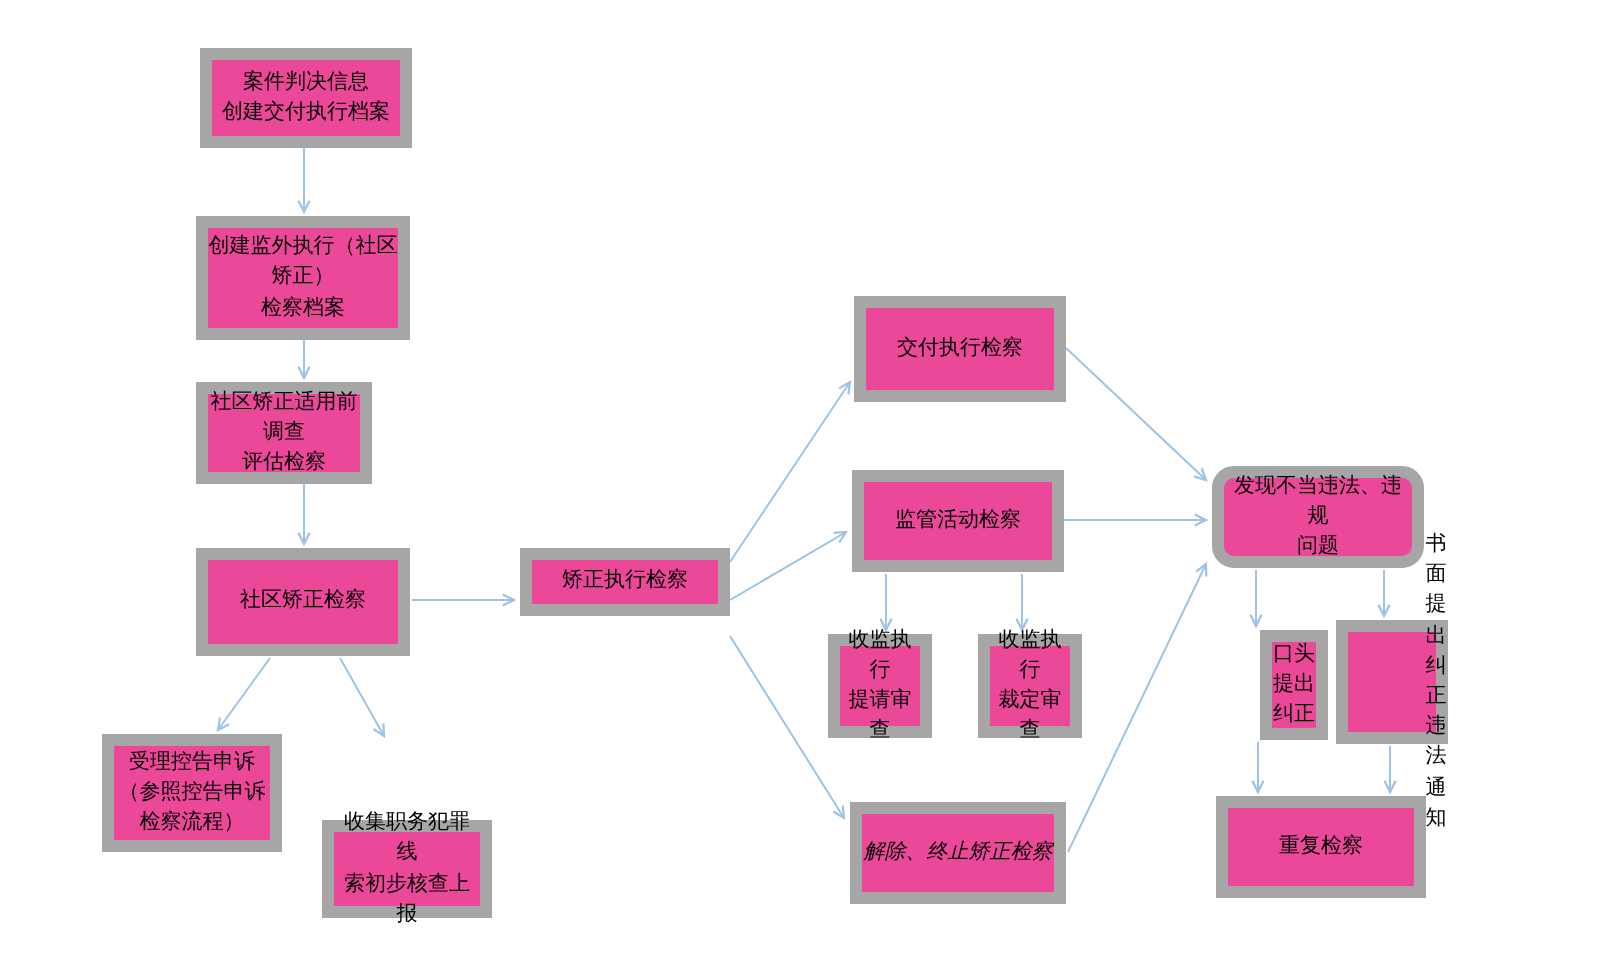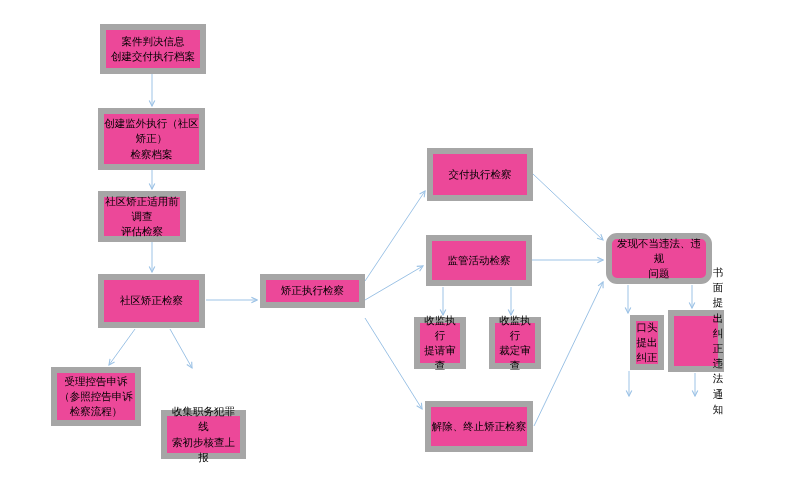--- a/index.html
+++ b/index.html
@@ -101,7 +101,7 @@
 提请审查</div>
   <div class="node n11" style="border-color: rgb(166, 166, 166); color: rgb(0, 0, 0);">收监执行
 裁定审查</div>
-  <div class="node n12" style="border-color: rgb(166, 166, 166); color: rgb(0, 0, 0);">解除、终止矫正检察</div>
+  <div class="node n12" style="border-color: rgb(166, 166, 166); color: rgb(0, 0, 0); font-style: italic;">解除、终止矫正检察</div>
   <div class="node n13" style="border-color: rgb(166, 166, 166); color: rgb(0, 0, 0);">发现不当违法、违规
 问题</div>
   <div class="node n14" style="border-color: rgb(166, 166, 166); color: rgb(0, 0, 0);">口头提出

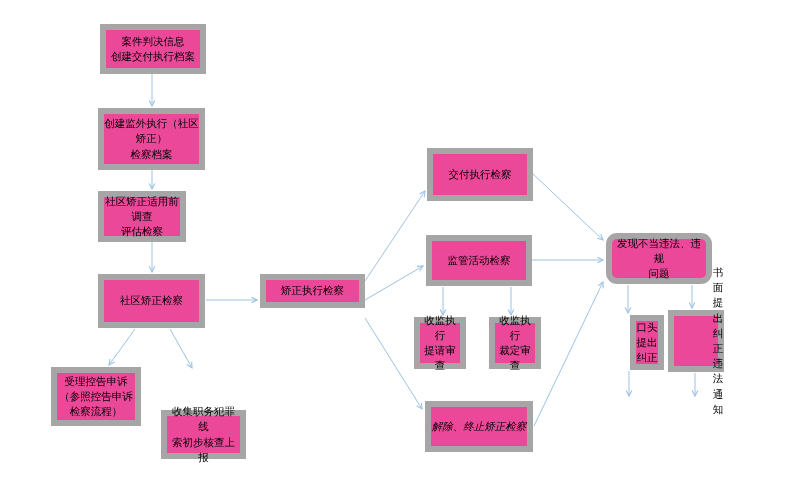--- a/index.html
+++ b/index.html
@@ -109,6 +109,7 @@
   <div class="node n15" style="border-color: rgb(166, 166, 166); color: rgb(0, 0, 0); padding-left: 44px;">书面提出
 纠正违法
 通知</div>
+  <div class="node n16" style="border-color: rgb(166, 166, 166); color: rgb(0, 0, 0);">重复检察</div>
 
 </div>
 

